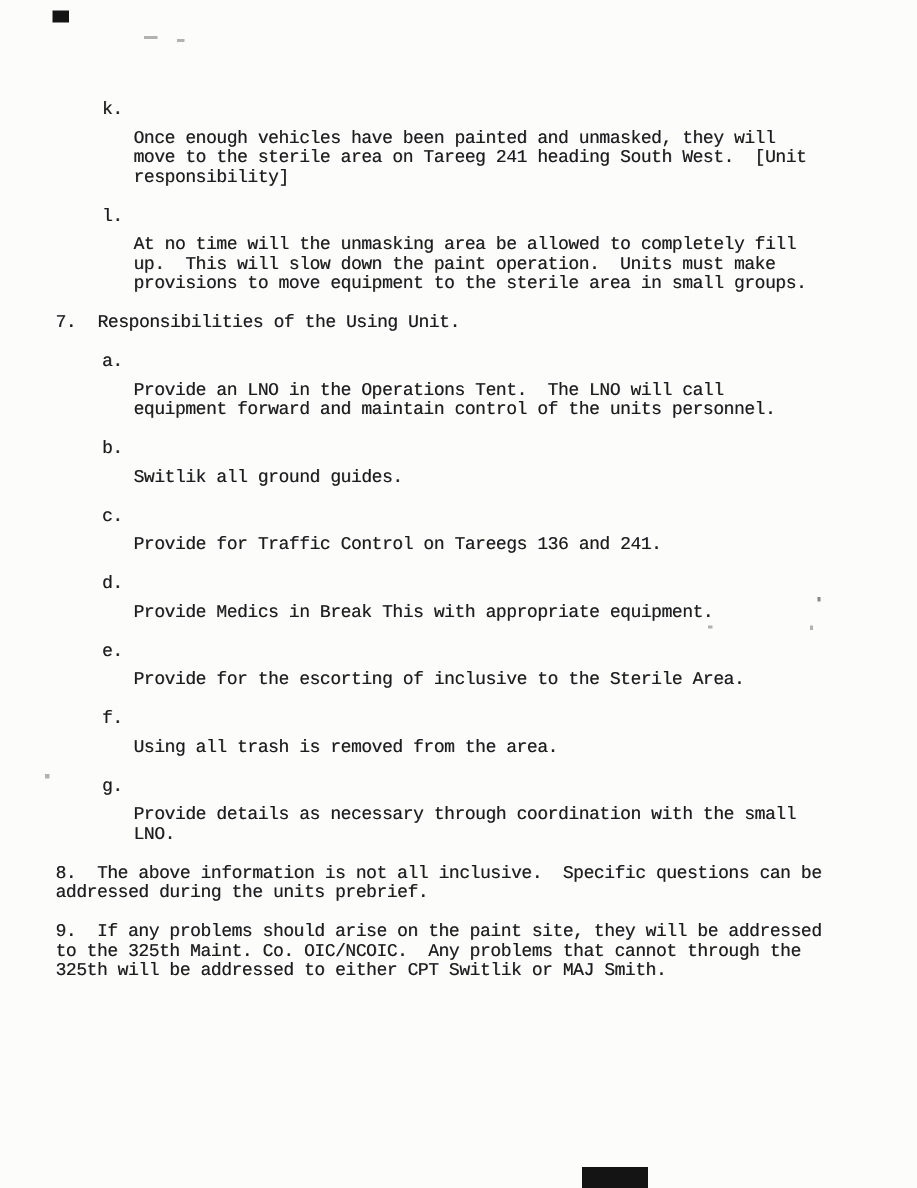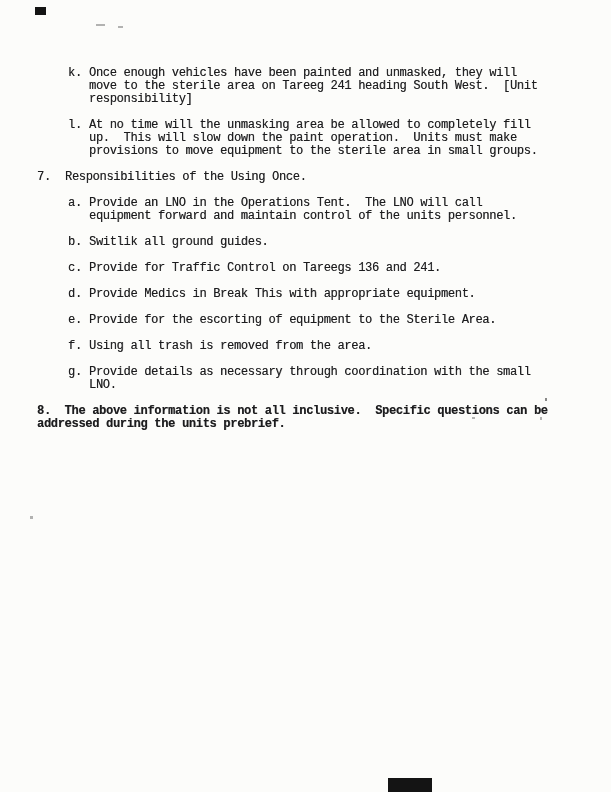--- a/index.html
+++ b/index.html
@@ -34,7 +34,7 @@
     margin-bottom: 13px;
   }
   .hang .lbl { flex: 0 0 21px; white-space: pre; }
-  .hang .txt { flex: 1; white-space: pre-wrap; }
+  .hang .txt { flex: 1; white-space: pre-wrap; margin-top: 19px; }
 
   
   .sect {

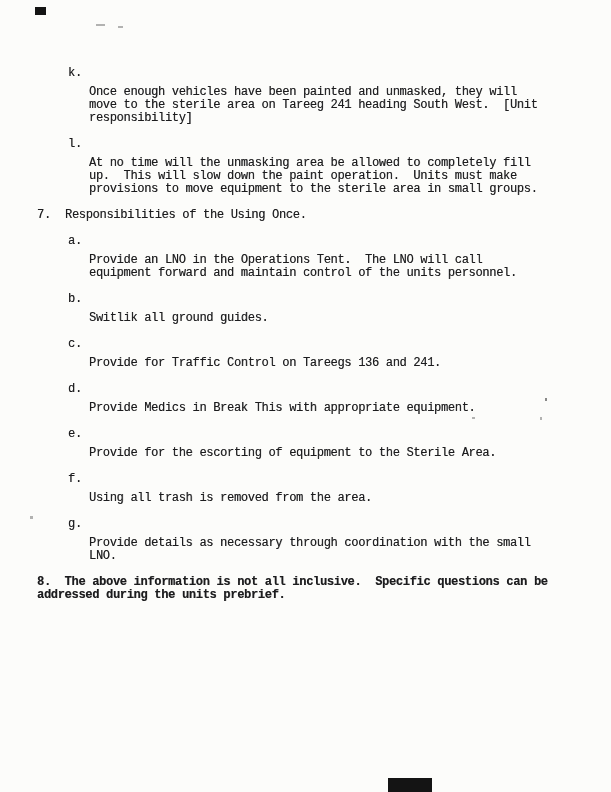--- a/index.html
+++ b/index.html
@@ -91,7 +91,7 @@
 
     <div class="sect">
       <span class="num">7.</span>
-      <div class="ttl">Responsibilities of the Using Once.</div>
+      <div class="ttl">Responsibilities of the Using Unit.</div>
     </div>
 
     <div class="hang">

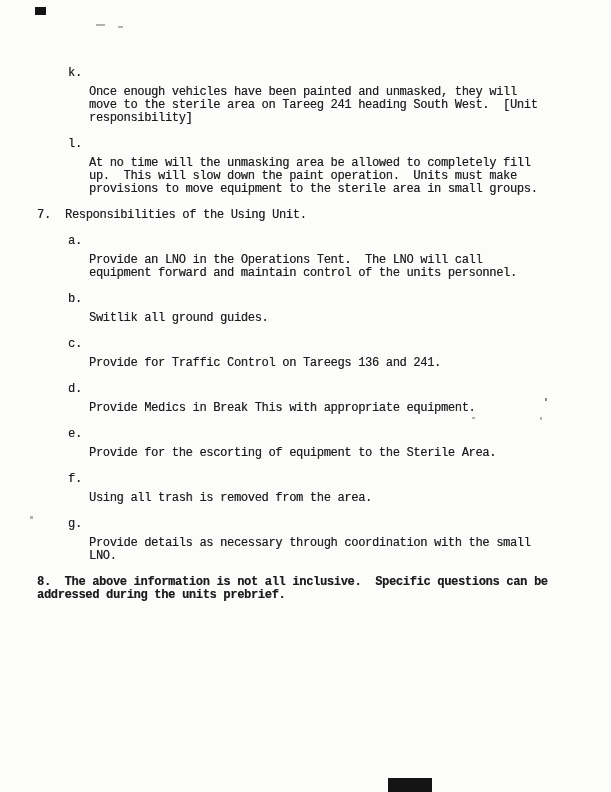--- a/index.html
+++ b/index.html
@@ -117,7 +117,7 @@
 
     <div class="hang">
       <span class="lbl">e.</span>
-      <div class="txt">Provide for the escorting of equipment to the Sterile Area.</div>
+      <div class="txt">Provide for the escorting of inclusive to the Sterile Area.</div>
     </div>
 
     <div class="hang">

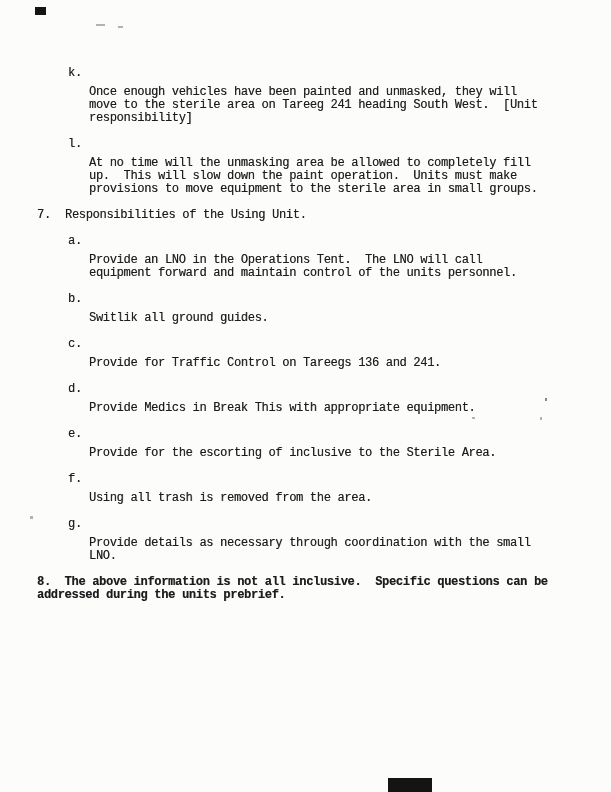--- a/index.html
+++ b/index.html
@@ -48,7 +48,6 @@
   .para {
     margin: 0 0 13px 0;
     white-space: pre-wrap;
-    font-weight: bold;
   }
 
   

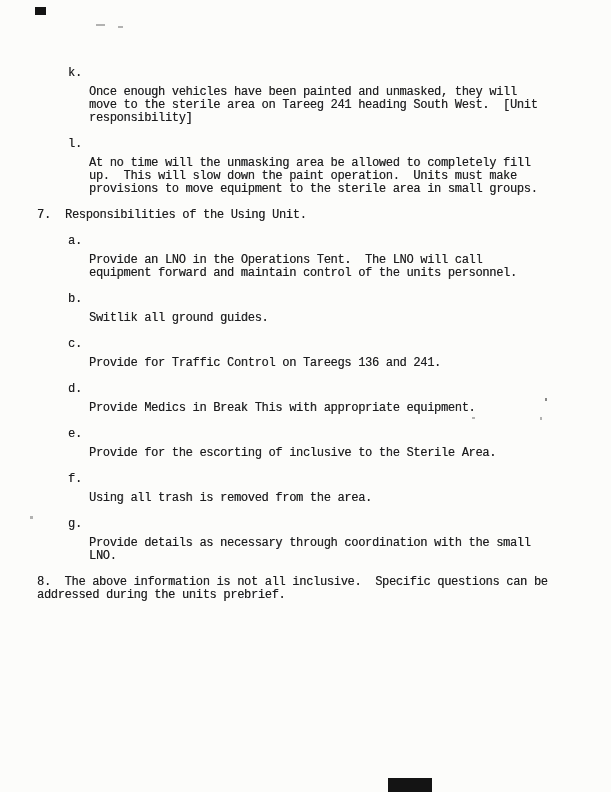--- a/index.html
+++ b/index.html
@@ -133,6 +133,9 @@
     <p class="para">8.  The above information is not all inclusive.  Specific questions can be
 addressed during the units prebrief.</p>
 
+    <p class="para">9.  If any problems should arise on the paint site, they will be addressed
+to the 325th Maint. Co. OIC/NCOIC.  Any problems that cannot through the
+325th will be addressed to either CPT Switlik or MAJ Smith.</p>
 
   </div>
 </div>

